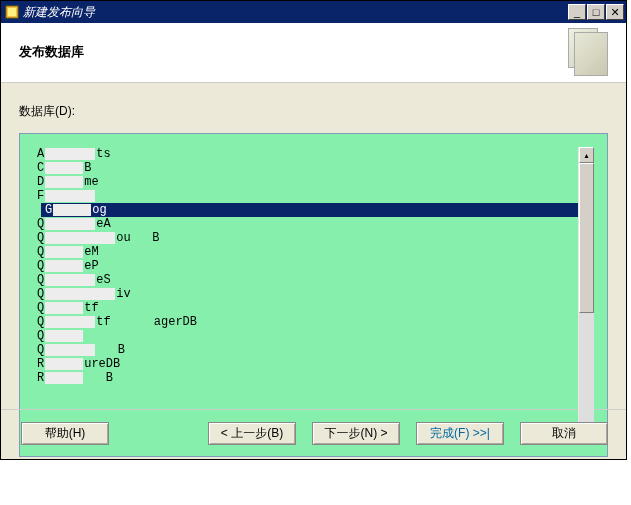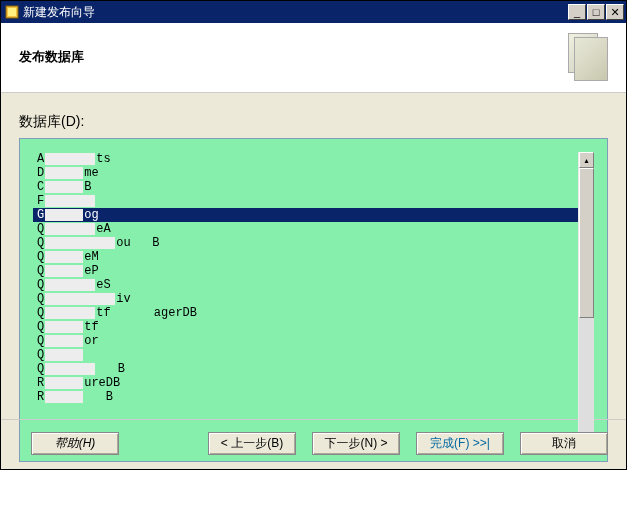--- a/index.html
+++ b/index.html
@@ -32,7 +32,7 @@
     align-items: center;
     justify-content: center;
   }
-  .title-text { flex: 1; }
+  .title-text { flex: 1; font-style: italic; }
   .winbtns { display: flex; gap: 0; }
   .winbtn {
     width: 18px; height: 16px;

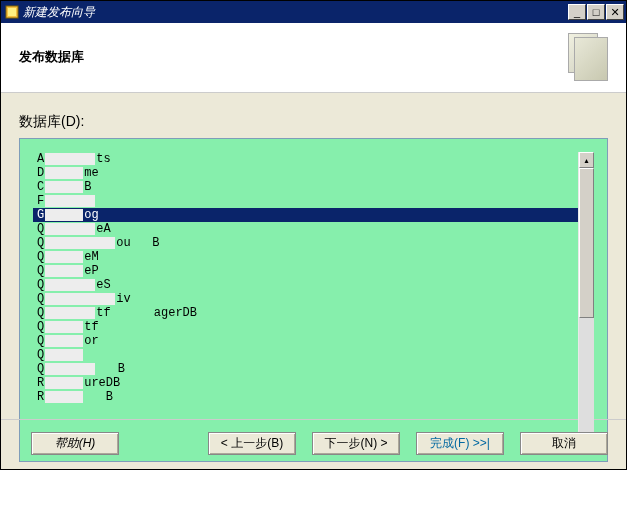--- a/index.html
+++ b/index.html
@@ -51,7 +51,7 @@
     border-bottom: 1px solid #ccc;
     display:flex;
     align-items:center;
-    height:70px;
+    height:60px;
     position:relative;
   }
   .header-text { flex:1; }

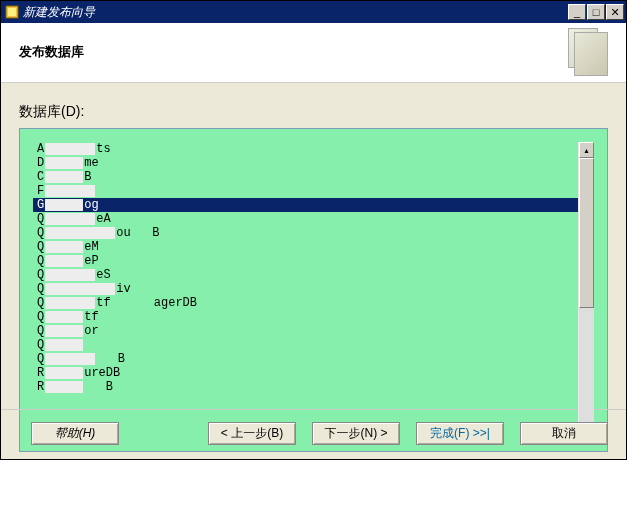--- a/index.html
+++ b/index.html
@@ -75,7 +75,7 @@
     padding: 20px 18px 10px 18px;
     height: 326px;
   }
-  .list-label { margin-bottom: 7px; font-size:14px; }
+  .list-label { margin-bottom: 13px; font-size:12px; }
   .listbox-wrap {
     border: 1px solid #7f9db9;
     background:#86efac;

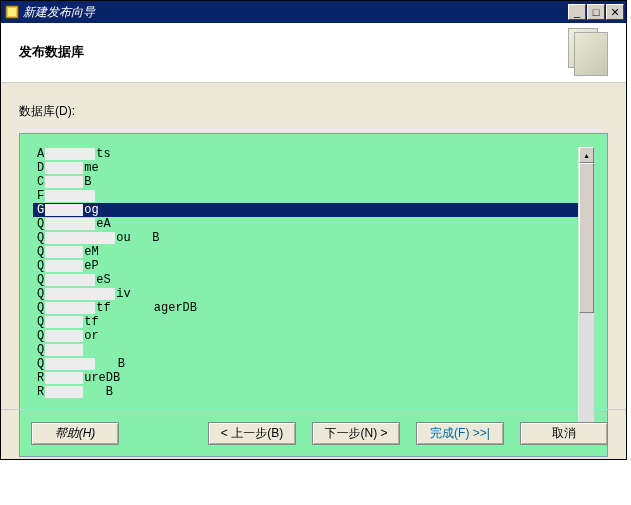--- a/index.html
+++ b/index.html
@@ -184,8 +184,8 @@
     <div class="listbox-wrap">
       <div class="listbox" id="lb">
           <div class="row"><span>A</span><span class="obscure w2"></span><span>ts</span></div>
+          <div class="row"><span>C</span><span class="obscure"></span><span>B</span></div>
           <div class="row"><span>D</span><span class="obscure"></span><span>me</span></div>
-          <div class="row"><span>C</span><span class="obscure"></span><span>B</span></div>
           <div class="row"><span>F</span><span class="obscure w2"></span><span></span></div>
           <div class="row selected"><span>G</span><span class="obscure"></span><span>og</span></div>
           <div class="row"><span>Q</span><span class="obscure w2"></span><span>eA</span></div>

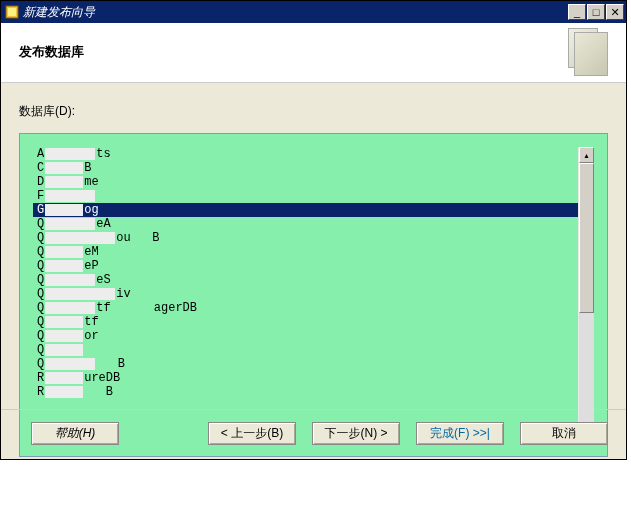--- a/index.html
+++ b/index.html
@@ -99,6 +99,7 @@
   .listbox .row.selected {
     background:#0a246a;
     color:#fff;
+    margin-left:8px;
   }
   .sb {
     width:16px;

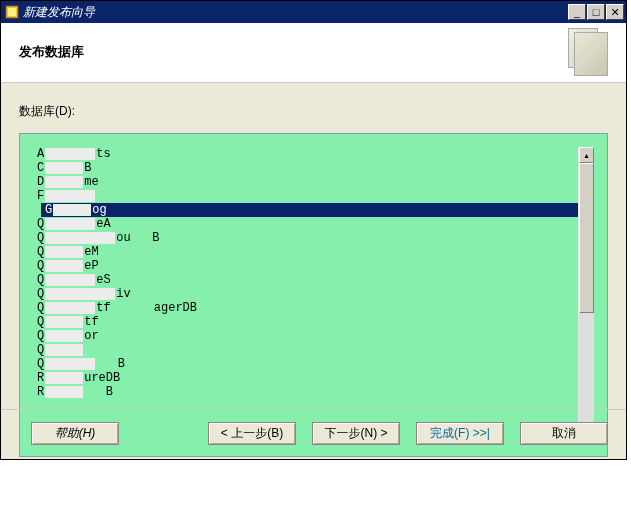--- a/index.html
+++ b/index.html
@@ -195,8 +195,8 @@
           <div class="row"><span>Q</span><span class="obscure"></span><span>eP</span></div>
           <div class="row"><span>Q</span><span class="obscure w2"></span><span>eS</span></div>
           <div class="row"><span>Q</span><span class="obscure w3"></span><span>iv</span></div>
+          <div class="row"><span>Q</span><span class="obscure"></span><span>tf</span></div>
           <div class="row"><span>Q</span><span class="obscure w2"></span><span>tf      agerDB</span></div>
-          <div class="row"><span>Q</span><span class="obscure"></span><span>tf</span></div>
           <div class="row"><span>Q</span><span class="obscure"></span><span>or</span></div>
           <div class="row"><span>Q</span><span class="obscure"></span><span></span></div>
           <div class="row"><span>Q</span><span class="obscure w2"></span><span>   B</span></div>

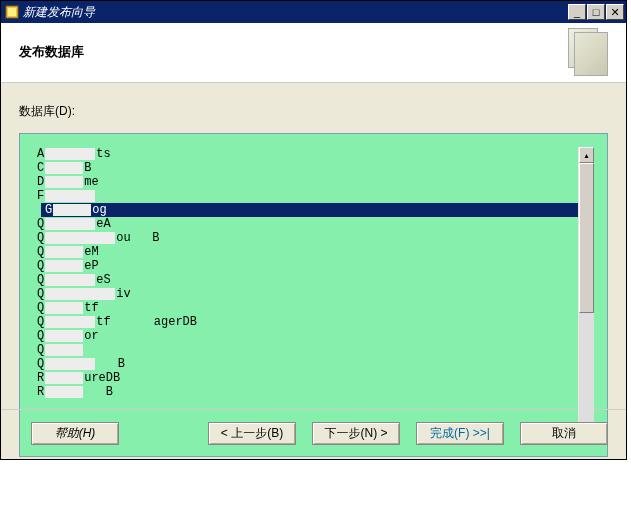--- a/index.html
+++ b/index.html
@@ -197,7 +197,6 @@
           <div class="row"><span>Q</span><span class="obscure w3"></span><span>iv</span></div>
           <div class="row"><span>Q</span><span class="obscure"></span><span>tf</span></div>
           <div class="row"><span>Q</span><span class="obscure w2"></span><span>tf      agerDB</span></div>
-          <div class="row"><span>Q</span><span class="obscure"></span><span>or</span></div>
           <div class="row"><span>Q</span><span class="obscure"></span><span></span></div>
           <div class="row"><span>Q</span><span class="obscure w2"></span><span>   B</span></div>
           <div class="row"><span>R</span><span class="obscure"></span><span>ureDB</span></div>

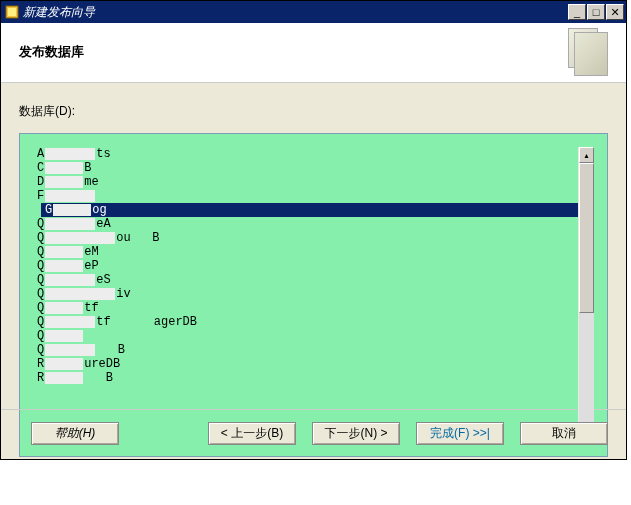--- a/index.html
+++ b/index.html
@@ -138,7 +138,7 @@
     display:flex;align-items:center;justify-content:center;
     cursor:default;
   }
-  .btn.first{margin-left:12px;font-style:italic;}
+  .btn.first{margin-left:2px;}
   .btn.disabled{ color:#0369a1; }
   .obscure {
     display:inline-block;

